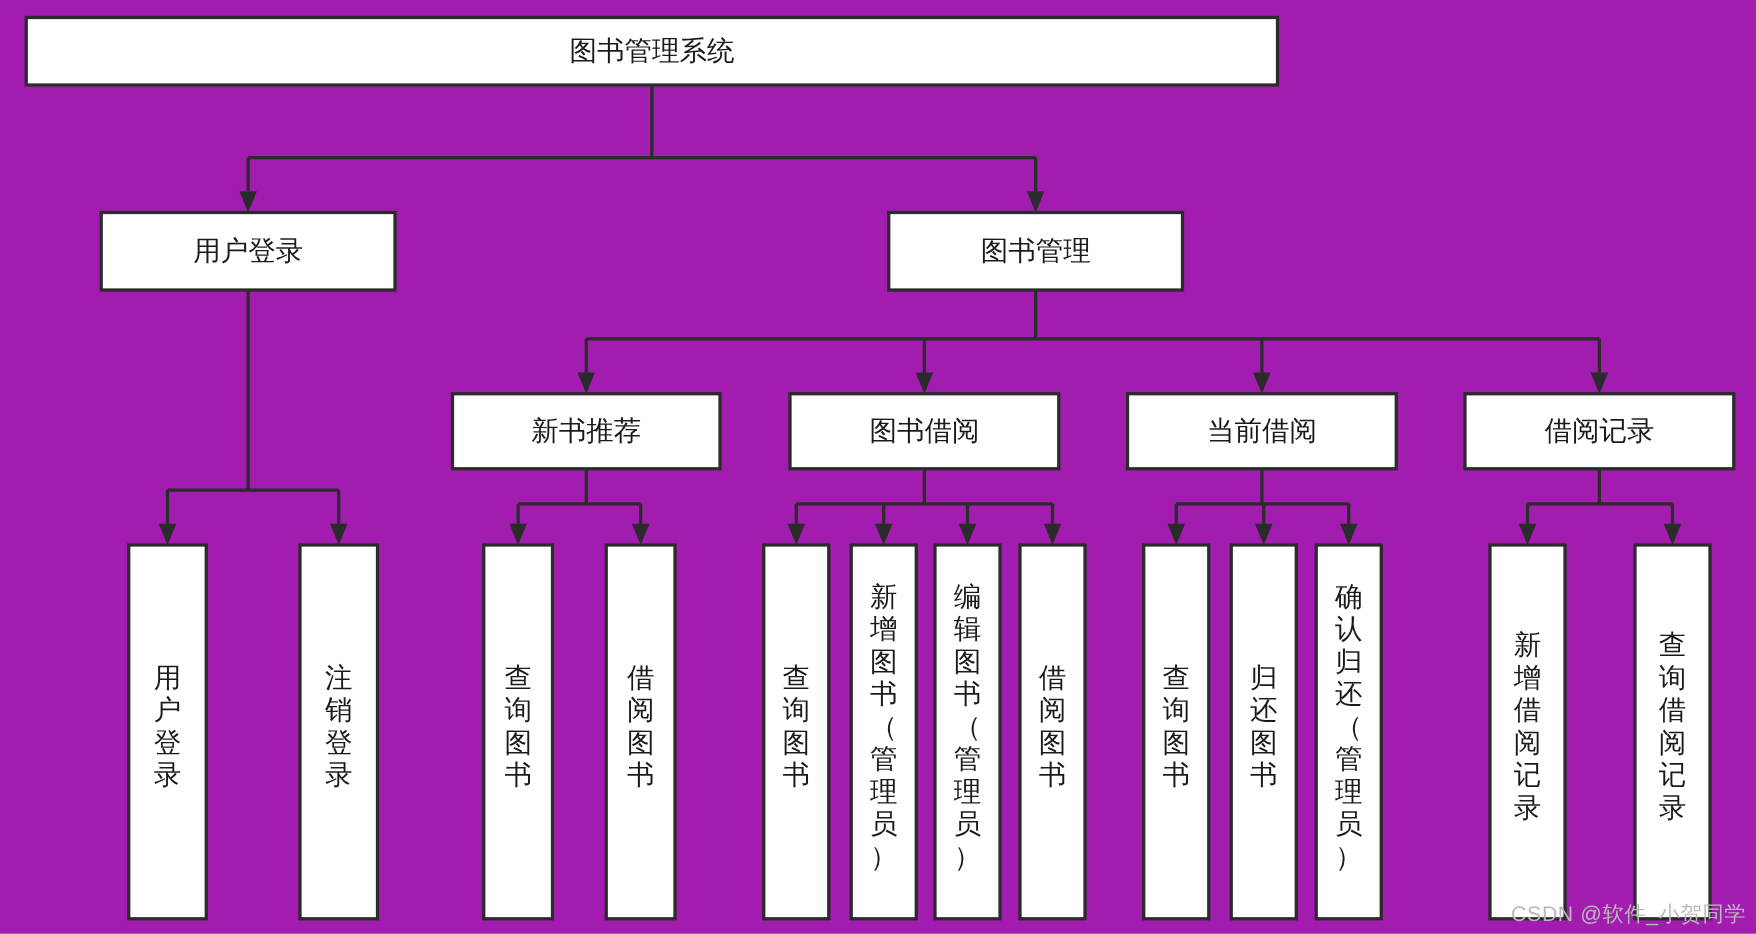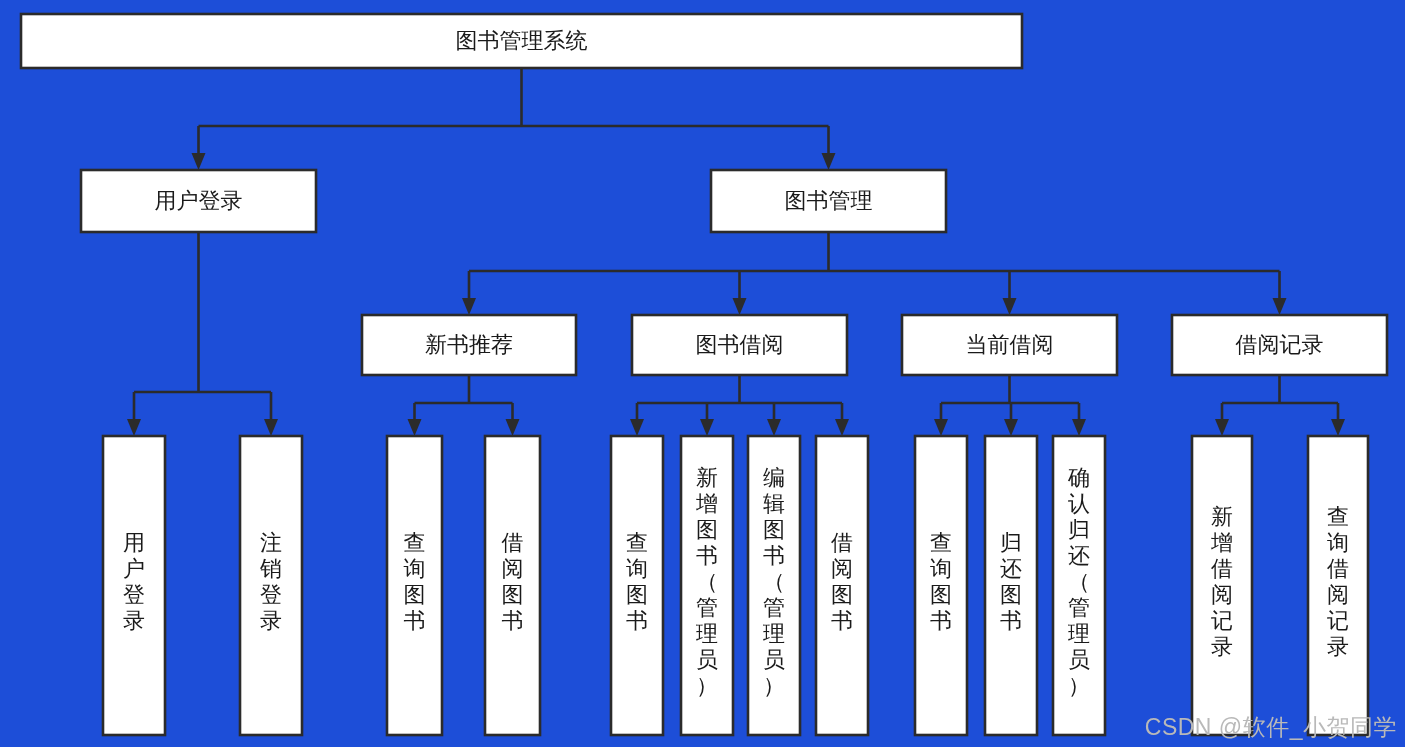--- a/index.html
+++ b/index.html
@@ -17,7 +17,7 @@
     position: relative;
     width: 1405px;
     height: 747px;
-    background: #1d4ed8;
+    background: #a21caf;
   }
   svg.flow {
     position: absolute;

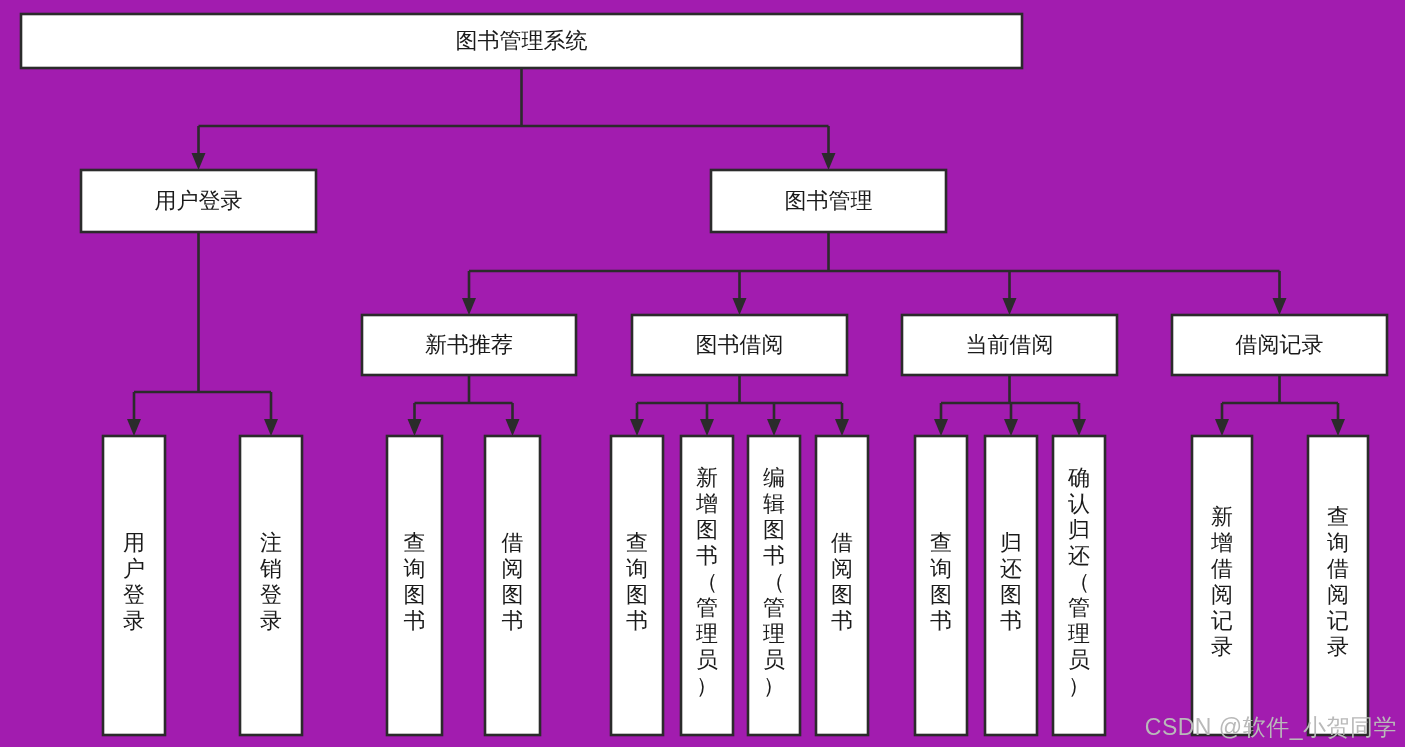--- a/index.html
+++ b/index.html
@@ -59,7 +59,7 @@
     right: 8px;
     bottom: 4px;
     font-family: "Liberation Sans", "DejaVu Sans", sans-serif;
-    font-size: 23px;
+    font-size: 17px;
     color: #b9b9b9;
     letter-spacing: 0.5px;
     white-space: nowrap;

